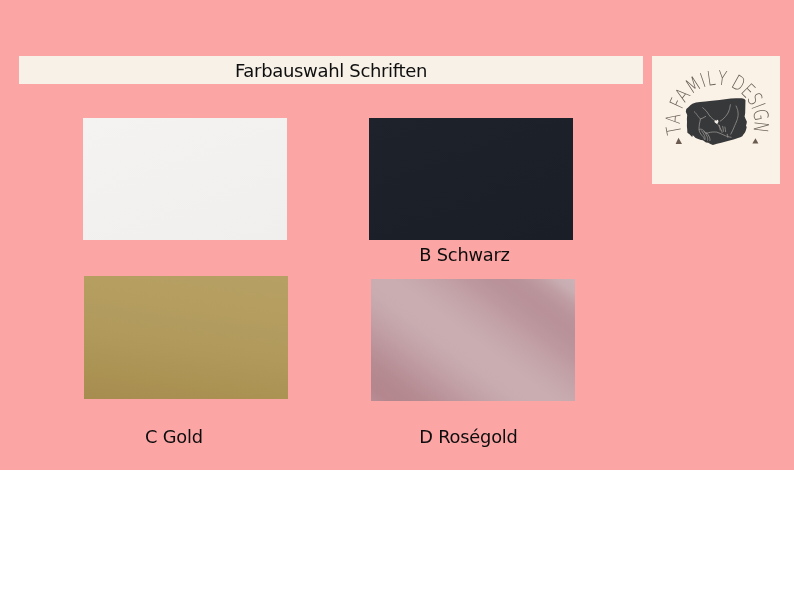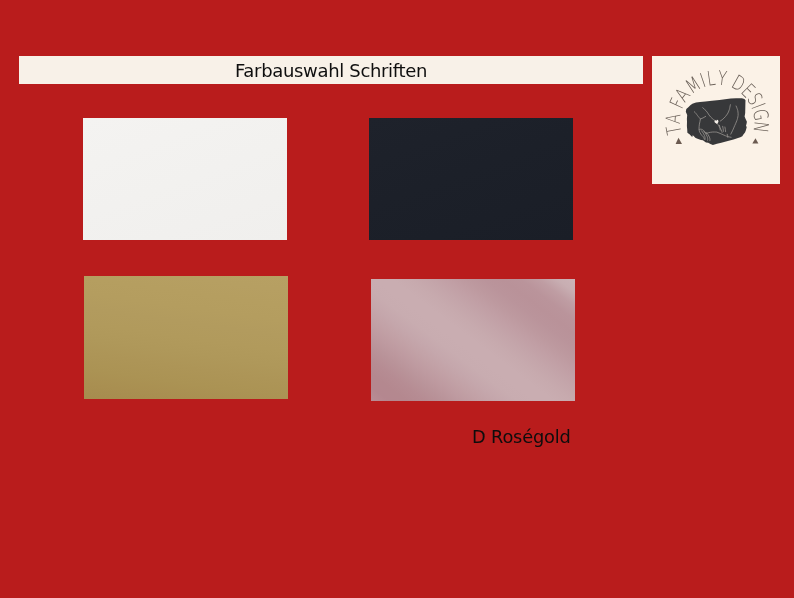--- a/index.html
+++ b/index.html
@@ -18,8 +18,8 @@
   #page {
     position: relative;
     width: 794px;
-    height: 598px;
-    background: #b91c1c;
+    height: 470px;
+    background: #fca5a5;
   }
 
   

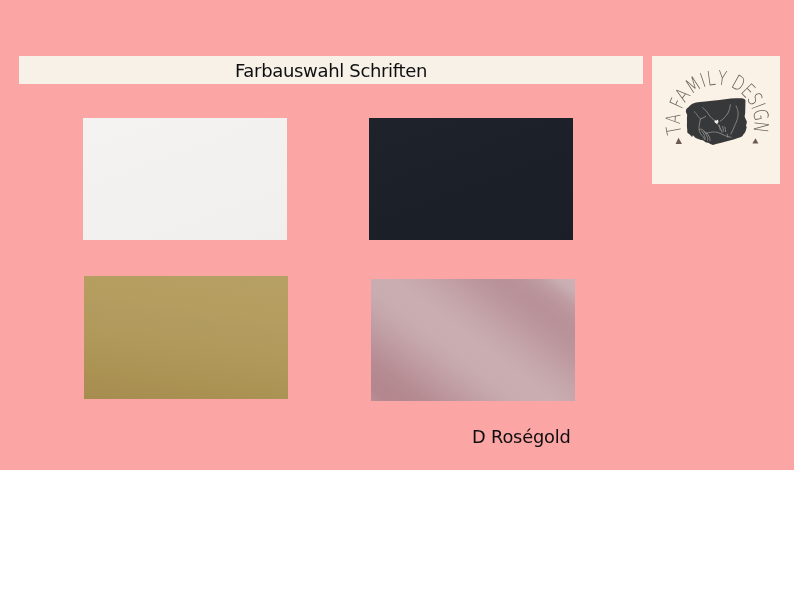--- a/index.html
+++ b/index.html
@@ -192,6 +192,7 @@
   <div class="swatch" id="sw-white"></div>
 
   <div class="swatch" id="sw-black"></div>
+  <div class="swatch-label" id="lb-black">B Schwarz</div>
 
   <div class="swatch" id="sw-gold"></div>
 

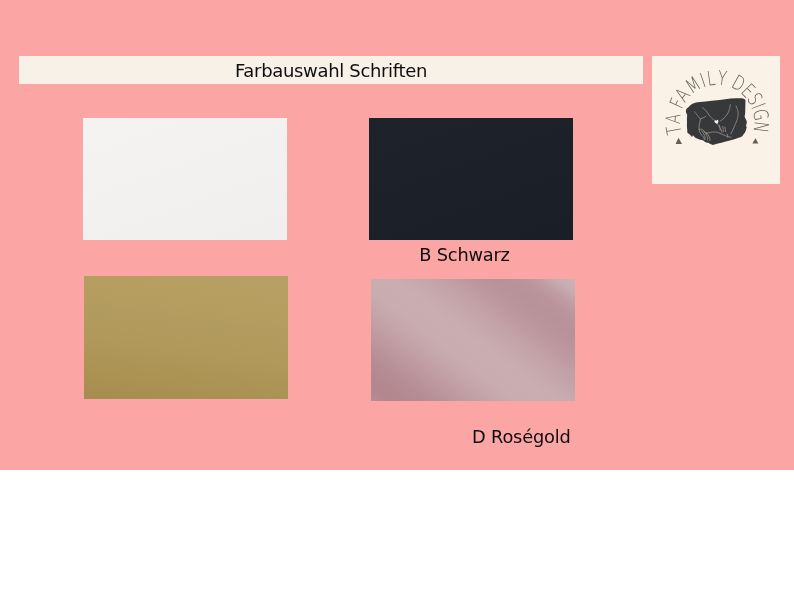--- a/index.html
+++ b/index.html
@@ -195,6 +195,7 @@
   <div class="swatch-label" id="lb-black">B Schwarz</div>
 
   <div class="swatch" id="sw-gold"></div>
+  <div class="swatch-label" id="lb-gold">C Gold</div>
 
   <div class="swatch" id="sw-rose"></div>
   <div class="swatch-label" id="lb-rose">D Roségold</div>

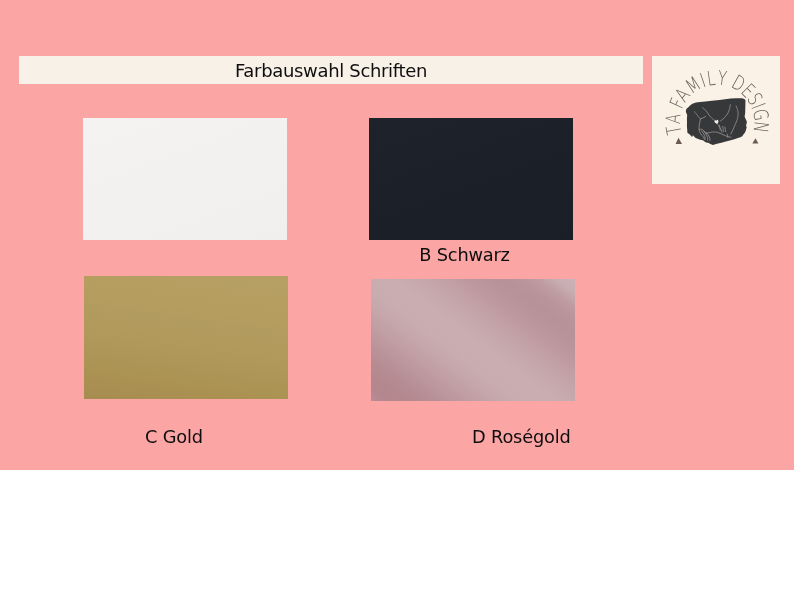--- a/index.html
+++ b/index.html
@@ -127,7 +127,7 @@
   #lb-white  { left: 74.5px;  top: 244px; }
   #lb-black  { left: 362.5px; top: 244px; }
   #lb-gold   { left: 72px;    top: 426px; }
-  #lb-rose   { left: 366.5px; top: 426px; text-align: right; }
+  #lb-rose   { left: 366.5px; top: 426px; }
 </style>
 </head>
 <body>

